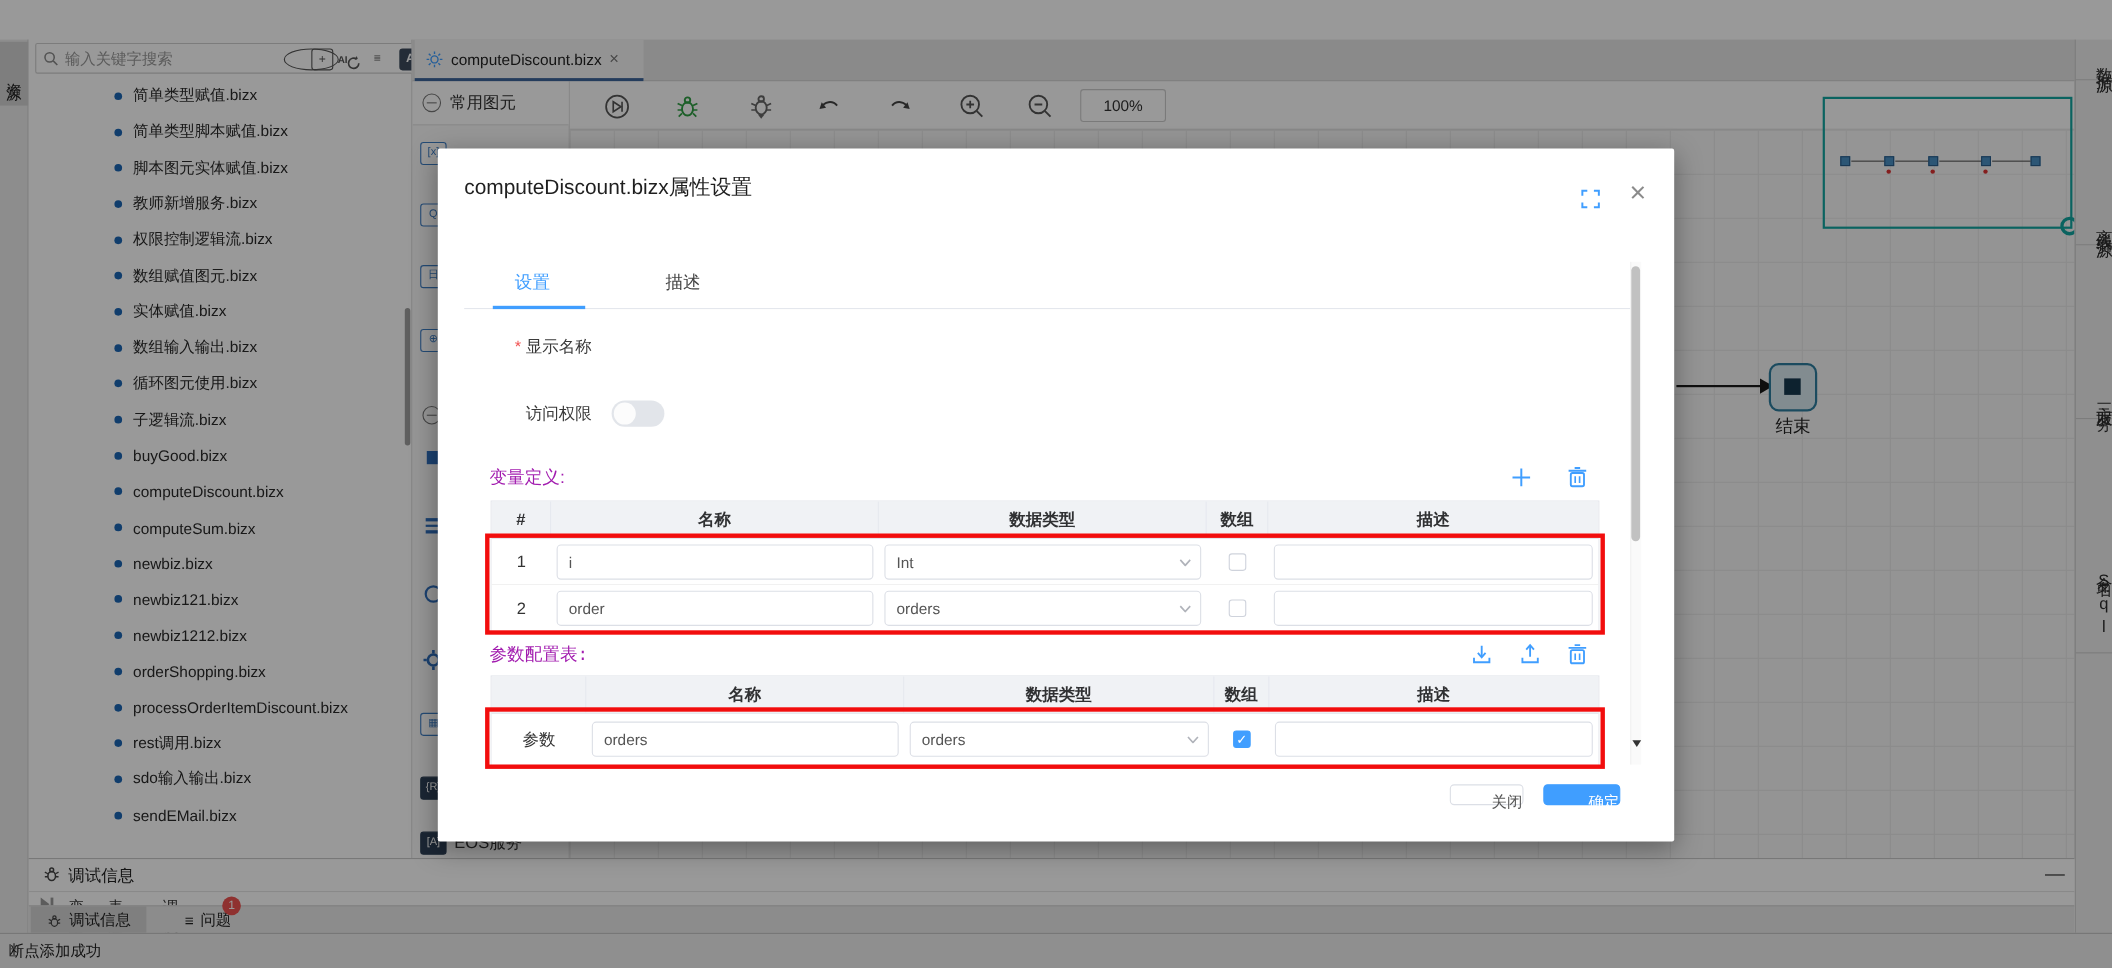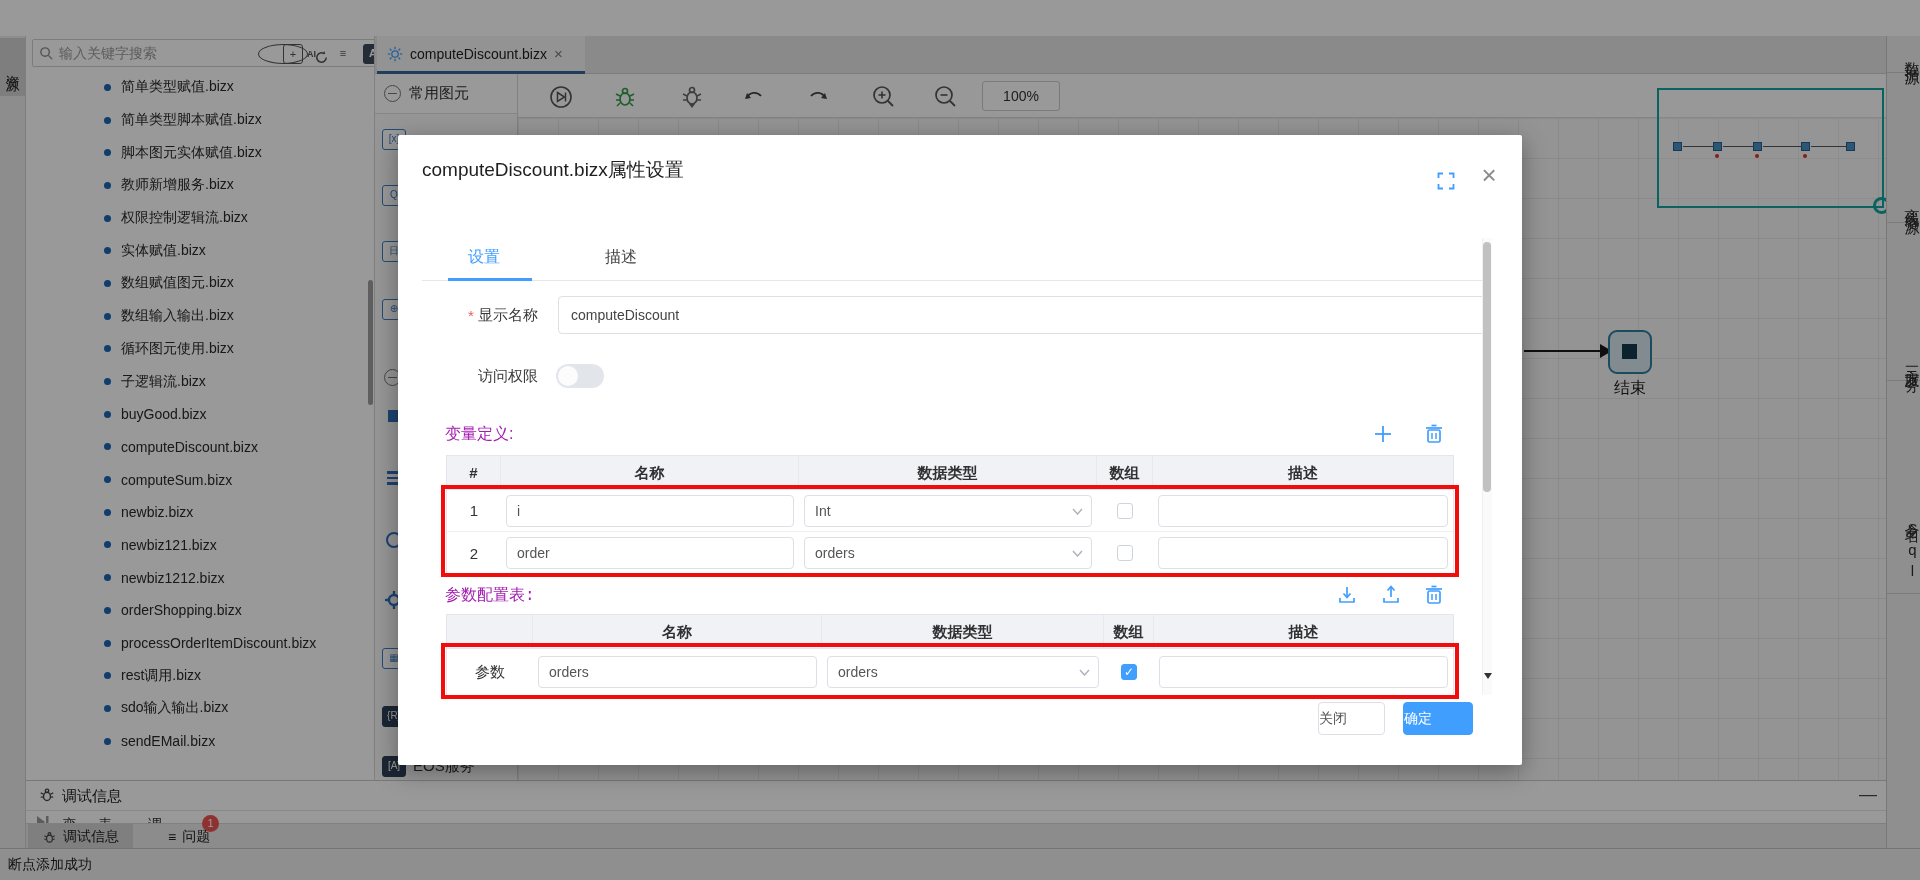--- a/index.html
+++ b/index.html
@@ -194,11 +194,11 @@
         </div>
       <div class="tree-item">
           <span class="dot"></span>
+          <span>数组赋值图元.bizx</span>
+        </div>
+      <div class="tree-item">
+          <span class="dot"></span>
           <span>实体赋值.bizx</span>
-        </div>
-      <div class="tree-item">
-          <span class="dot"></span>
-          <span>数组赋值图元.bizx</span>
         </div>
       <div class="tree-item">
           <span class="dot"></span>

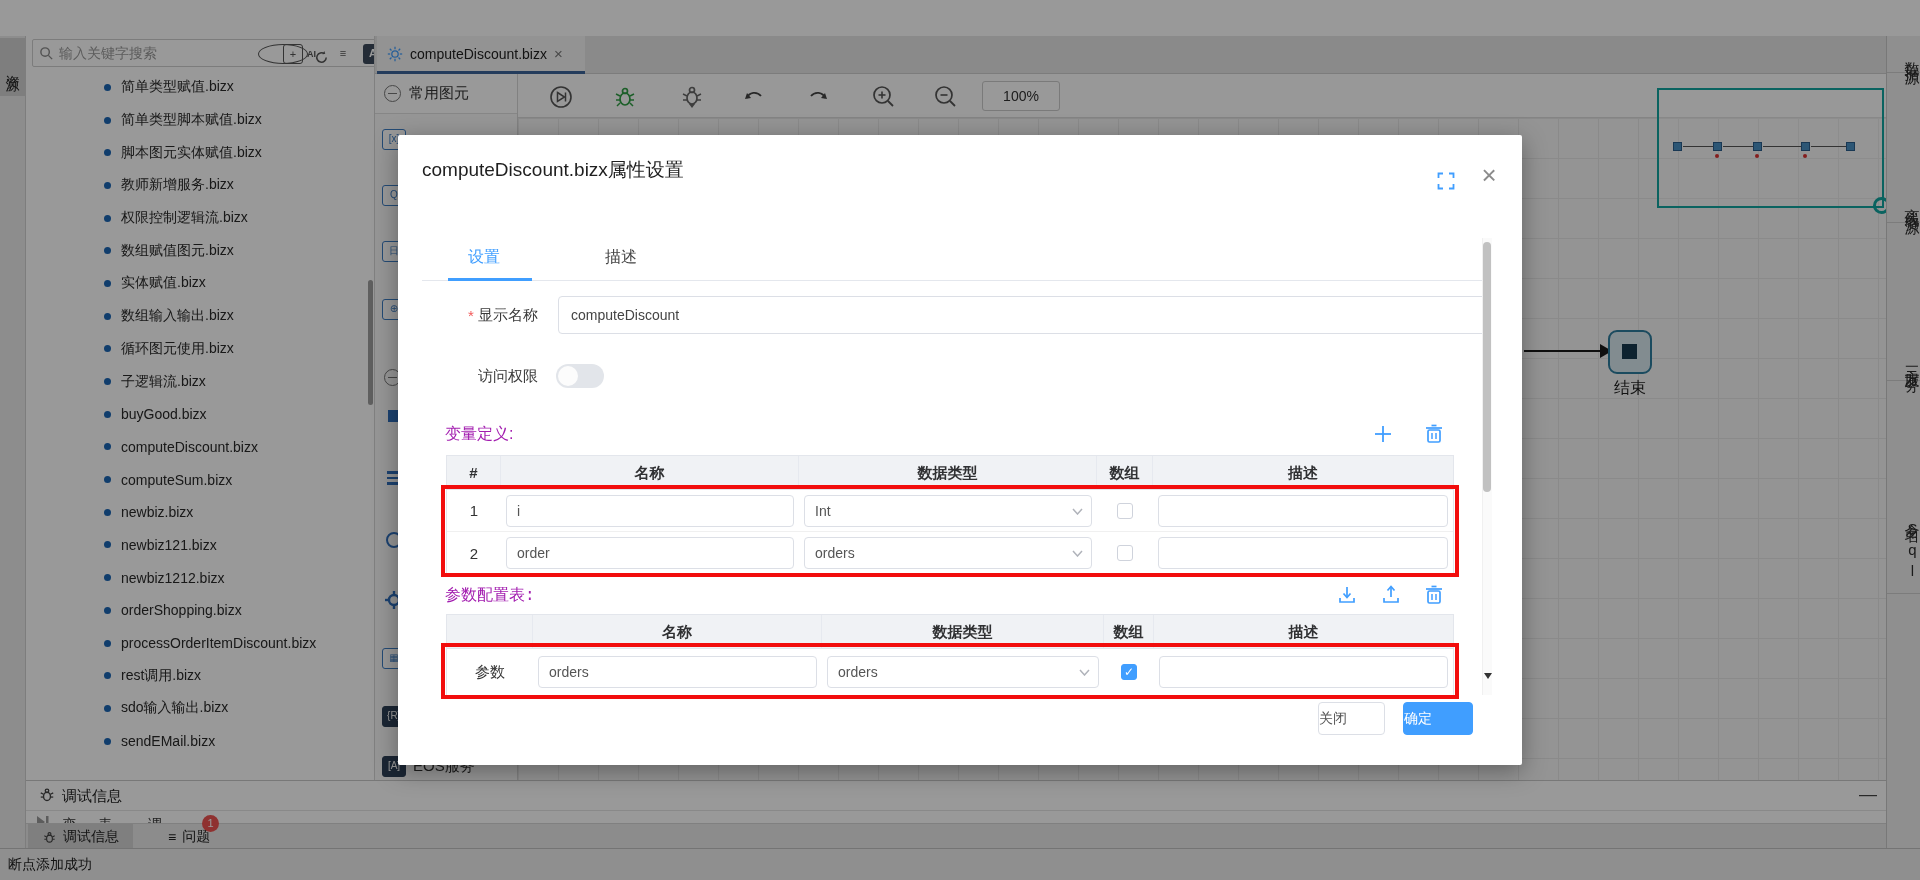--- a/index.html
+++ b/index.html
@@ -489,7 +489,6 @@
 
     <span class="abs req" style="left:70px;top:172px;">*</span>
     <span class="abs f-label" style="left:80px;top:171px;">显示名称</span>
-    <input class="m-input" style="left: 160px; top: 161px; width: 932px; height: 38px;" value="computeDiscount">
 
     <span class="abs f-label" style="left:80px;top:232px;">访问权限</span>
     <div class="abs toggle">

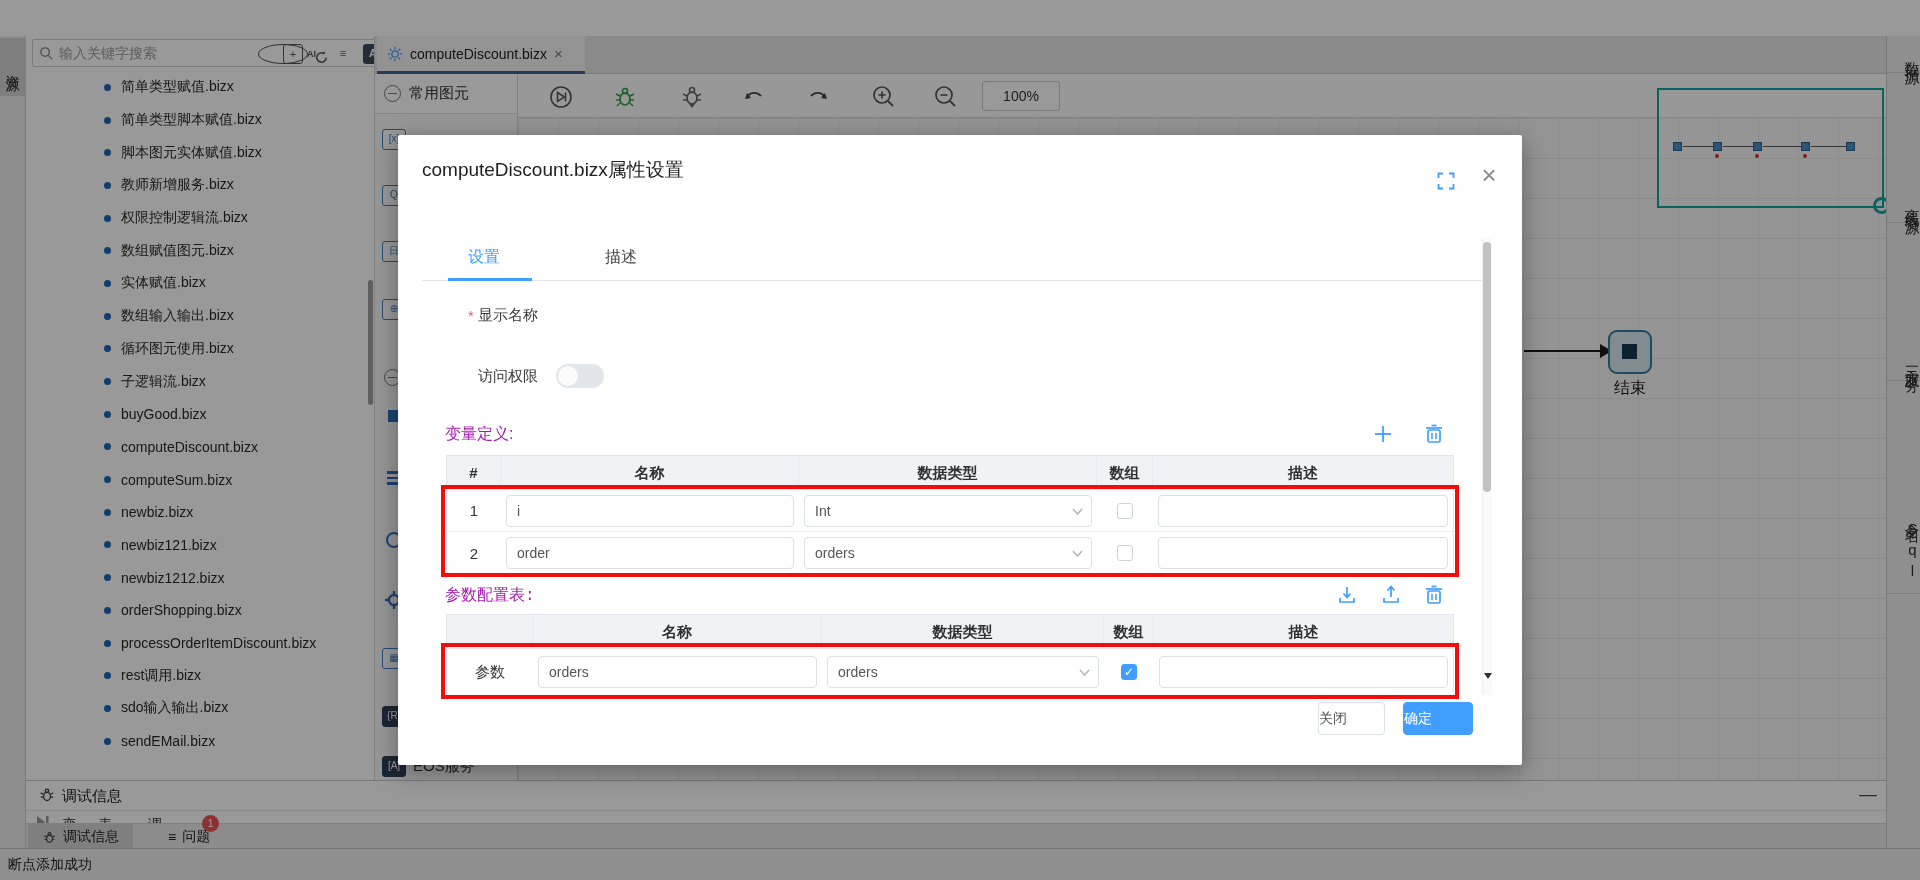--- a/index.html
+++ b/index.html
@@ -135,7 +135,7 @@
 
   .ann { position:absolute; border:4px solid #f20d0d; z-index:120; pointer-events:none; }
 
-  .btn { position:absolute; height:33px; border-radius:4px; font-size:14px; text-align:left; line-height:31px; cursor:pointer; }
+  .btn { position:absolute; height:19px; border-radius:4px; font-size:14px; text-align:right; line-height:31px; cursor:pointer;margin-top:11px; }
   .btn.plain { background:#fff; border:1px solid #dcdfe6; color:#555; }
   .btn.primary { background:#409eff; border:1px solid #409eff; color:#fff; }
 

